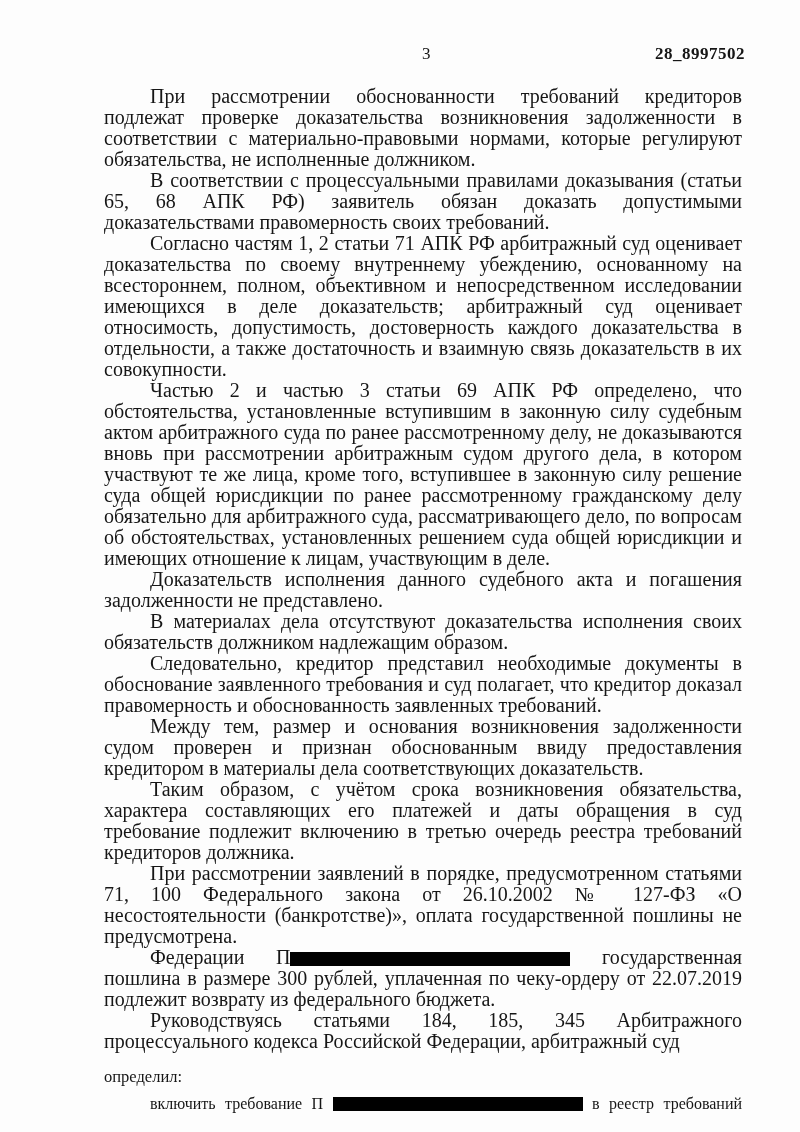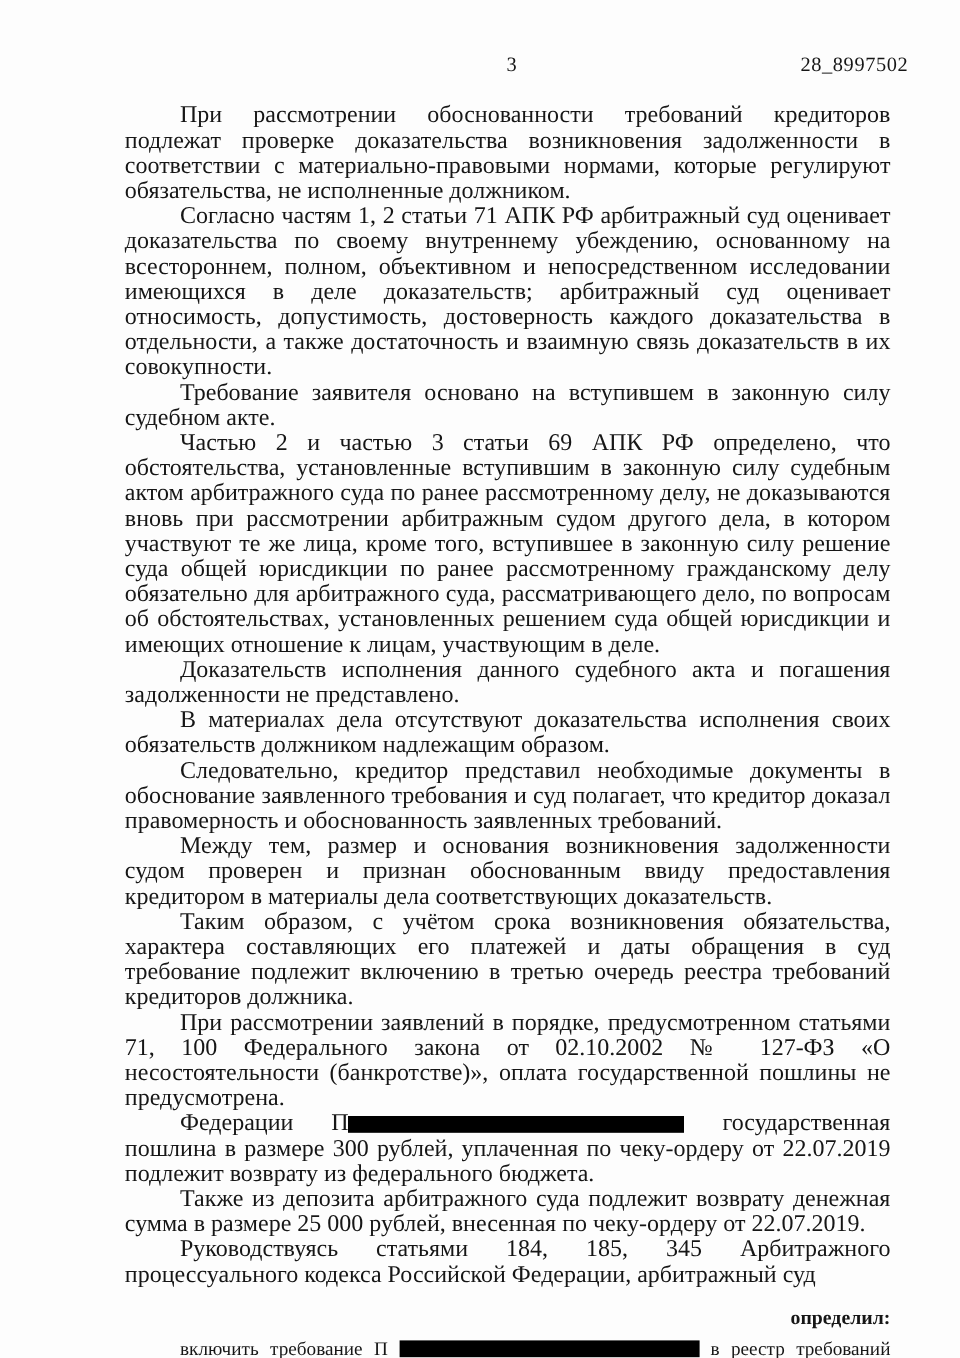--- a/index.html
+++ b/index.html
@@ -26,7 +26,7 @@
     font-size:17px;
   }
   .page-number{position:absolute;left:318px;top:0;}
-  .case-number{position:absolute;right:0;top:0;letter-spacing:.5px;}
+  .case-number{position:absolute;right:12px;top:0;letter-spacing:.5px;font-weight:bold;}
   .content{
     position:absolute;top:86px;left:104px;width:638px;
   }

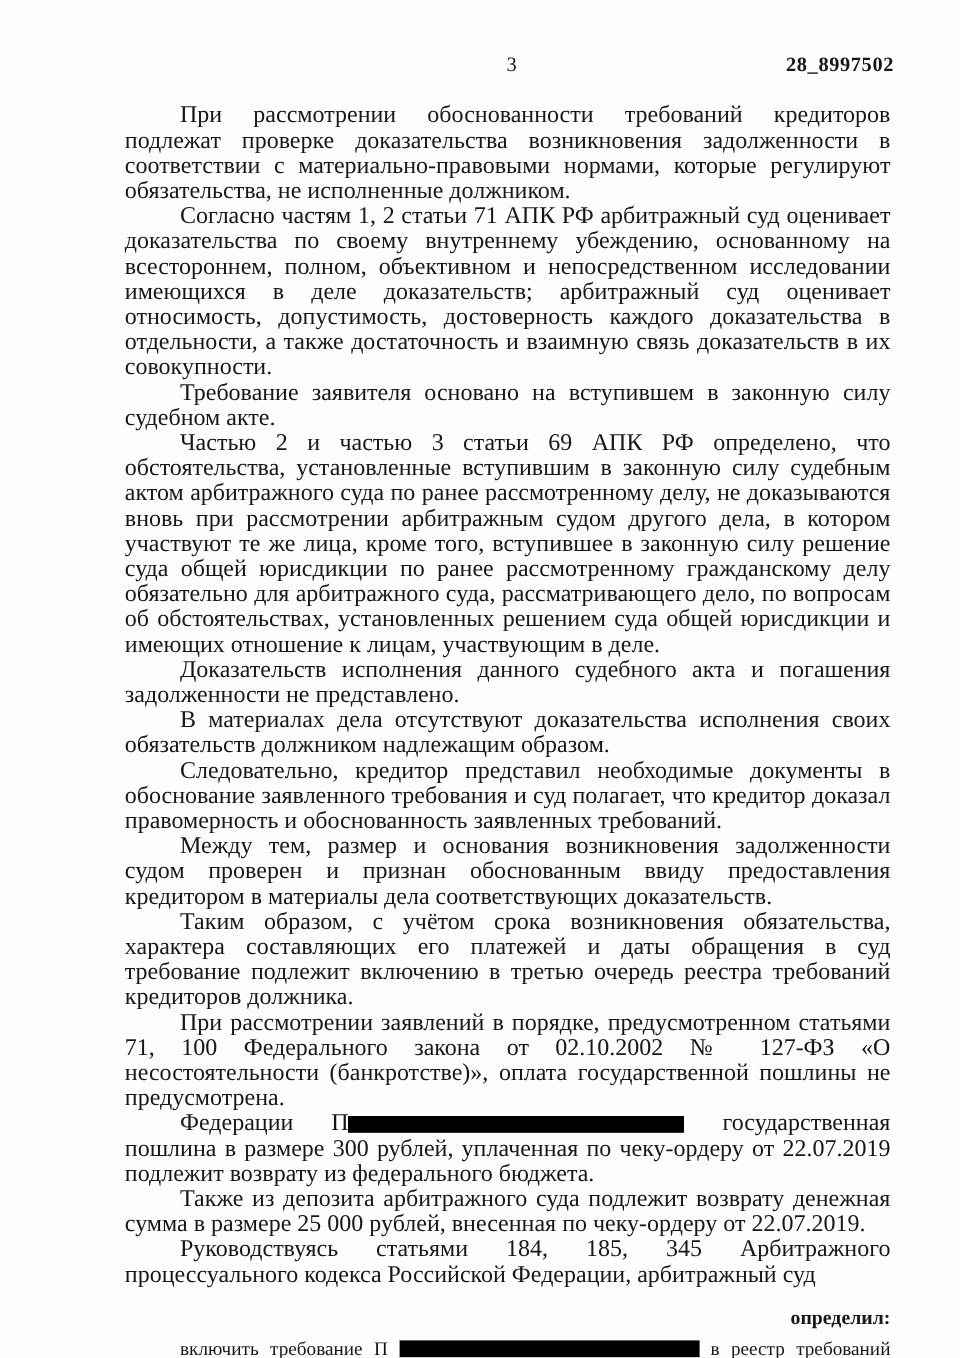--- a/index.html
+++ b/index.html
@@ -78,6 +78,7 @@
 
   <div class="content">
     <p class="para">При рассмотрении обоснованности требований кредиторов подлежат проверке доказательства возникновения задолженности в соответствии с материально-правовыми нормами, которые регулируют обязательства, не исполненные должником.</p>
+    <p class="para">В соответствии с процессуальными правилами доказывания (статьи 65, 68 АПК РФ) заявитель обязан доказать допустимыми доказательствами правомерность своих требований.</p>
     <p class="para">Согласно частям 1, 2 статьи 71 АПК РФ арбитражный суд оценивает доказательства по своему внутреннему убеждению, основанному на всестороннем, полном, объективном и непосредственном исследовании имеющихся в деле доказательств; арбитражный суд оценивает относимость, допустимость, достоверность каждого доказательства в отдельности, а также достаточность и взаимную связь доказательств в их совокупности.</p>
     <p class="para">Требование заявителя основано на вступившем в законную силу судебном акте.</p>
     <p class="para">Частью 2 и частью 3 статьи 69 АПК РФ определено, что обстоятельства, установленные вступившим в законную силу судебным актом арбитражного суда по ранее рассмотренному делу, не доказываются вновь при рассмотрении арбитражным судом другого дела, в котором участвуют те же лица, кроме того, вступившее в законную силу решение суда общей юрисдикции по ранее рассмотренному гражданскому делу обязательно для арбитражного суда, рассматривающего дело, по вопросам об обстоятельствах, установленных решением суда общей юрисдикции и имеющих отношение к лицам, участвующим в деле.</p>

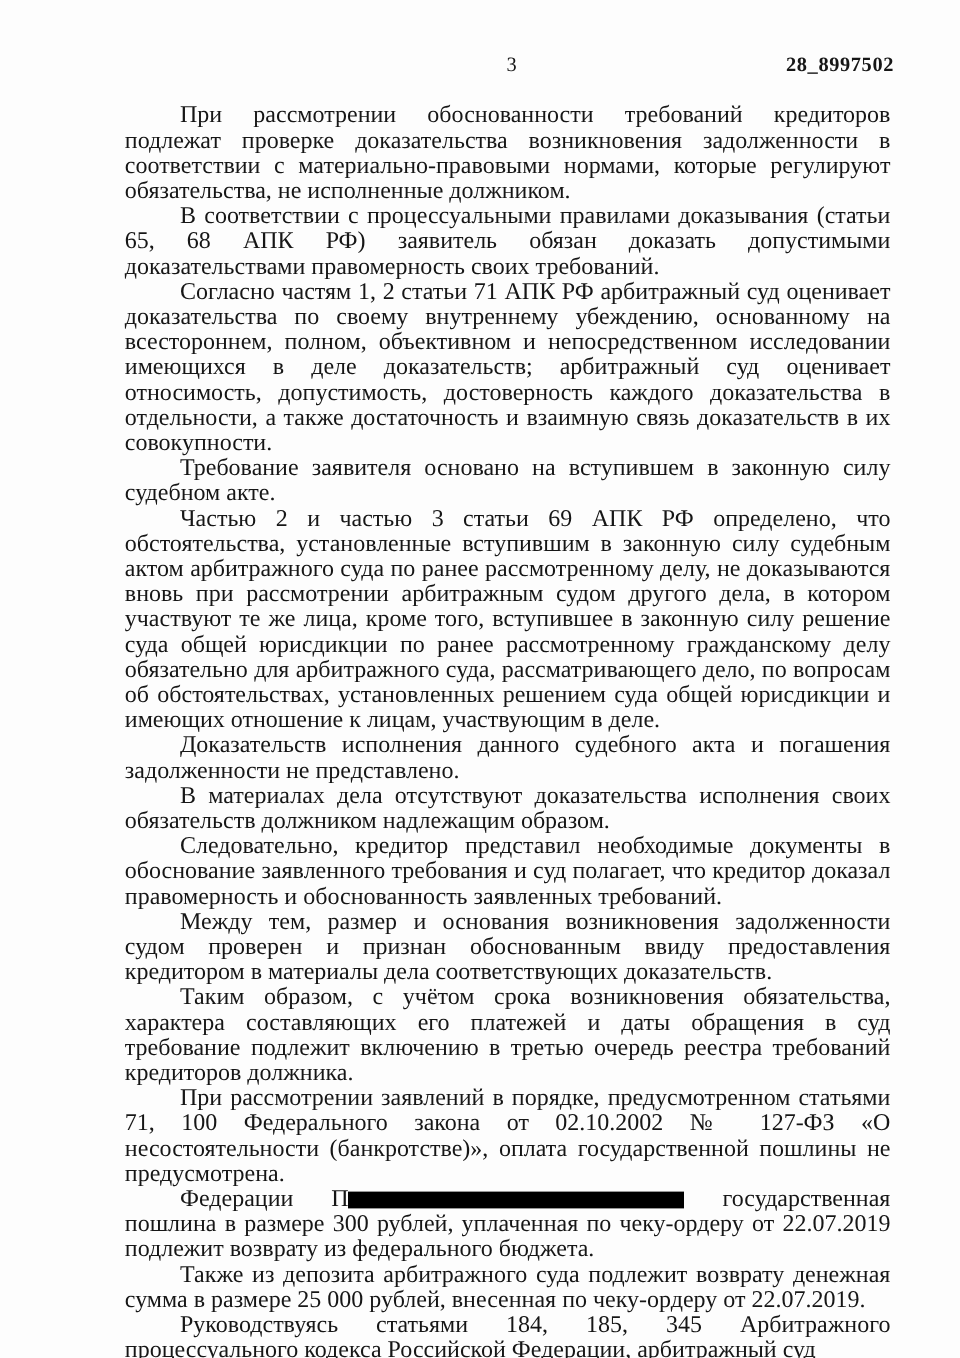--- a/index.html
+++ b/index.html
@@ -80,7 +80,6 @@
     <p class="para">При рассмотрении обоснованности требований кредиторов подлежат проверке доказательства возникновения задолженности в соответствии с материально-правовыми нормами, которые регулируют обязательства, не исполненные должником.</p>
     <p class="para">В соответствии с процессуальными правилами доказывания (статьи 65, 68 АПК РФ) заявитель обязан доказать допустимыми доказательствами правомерность своих требований.</p>
     <p class="para">Согласно частям 1, 2 статьи 71 АПК РФ арбитражный суд оценивает доказательства по своему внутреннему убеждению, основанному на всестороннем, полном, объективном и непосредственном исследовании имеющихся в деле доказательств; арбитражный суд оценивает относимость, допустимость, достоверность каждого доказательства в отдельности, а также достаточность и взаимную связь доказательств в их совокупности.</p>
-    <p class="para">Требование заявителя основано на вступившем в законную силу судебном акте.</p>
     <p class="para">Частью 2 и частью 3 статьи 69 АПК РФ определено, что обстоятельства, установленные вступившим в законную силу судебным актом арбитражного суда по ранее рассмотренному делу, не доказываются вновь при рассмотрении арбитражным судом другого дела, в котором участвуют те же лица, кроме того, вступившее в законную силу решение суда общей юрисдикции по ранее рассмотренному гражданскому делу обязательно для арбитражного суда, рассматривающего дело, по вопросам об обстоятельствах, установленных решением суда общей юрисдикции и имеющих отношение к лицам, участвующим в деле.</p>
     <p class="para">Доказательств исполнения данного судебного акта и погашения задолженности не представлено.</p>
     <p class="para">В материалах дела отсутствуют доказательства исполнения своих обязательств должником надлежащим образом.</p>

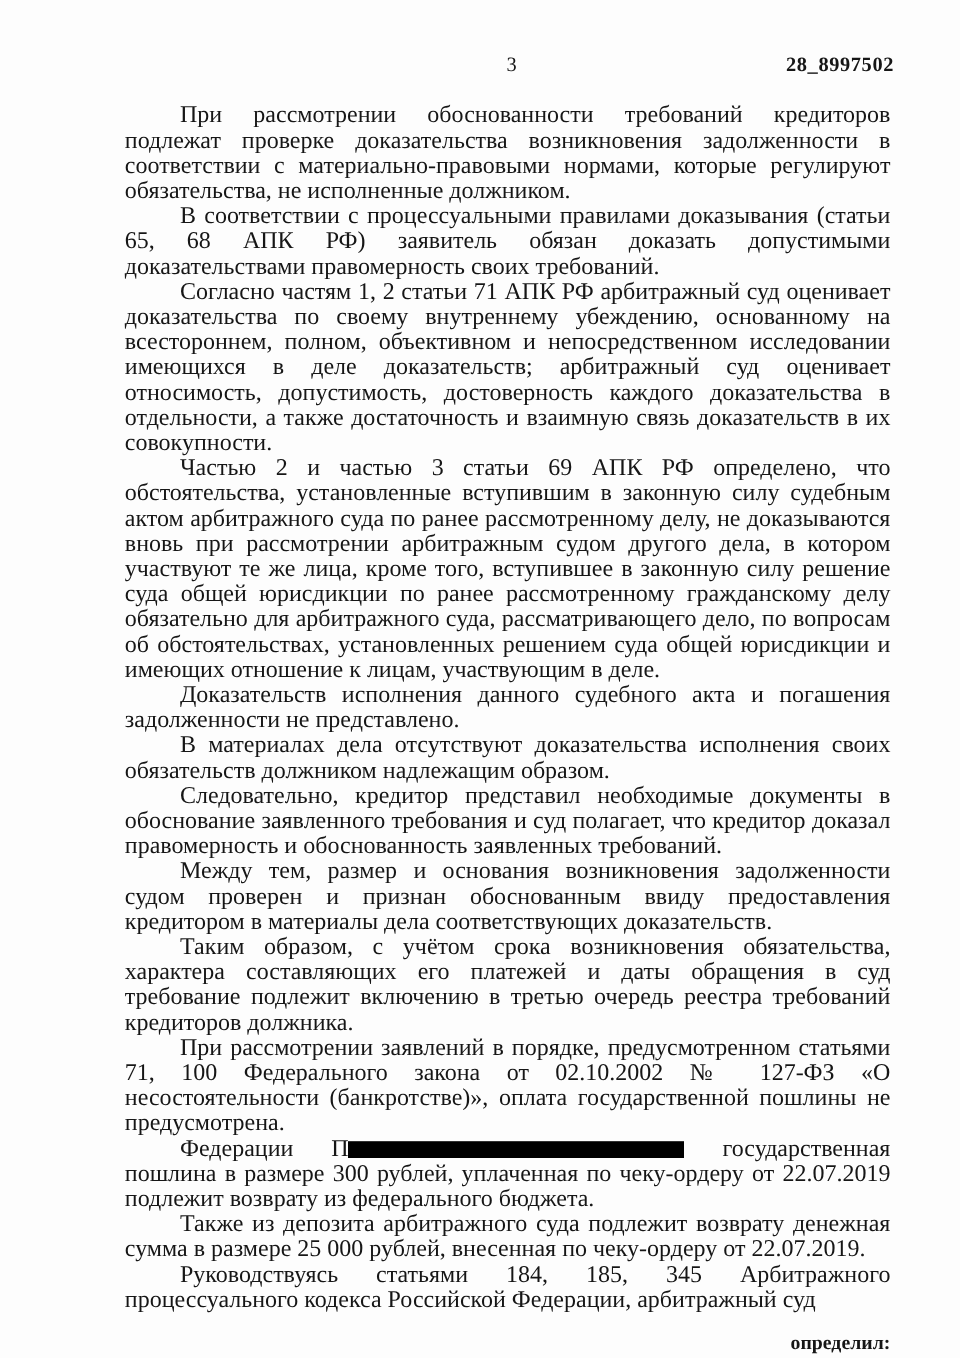--- a/index.html
+++ b/index.html
@@ -86,7 +86,7 @@
     <p class="para">Следовательно, кредитор представил необходимые документы в обоснование заявленного требования и суд полагает, что кредитор доказал правомерность и обоснованность заявленных требований.</p>
     <p class="para">Между тем, размер и основания возникновения задолженности судом проверен и признан обоснованным ввиду предоставления кредитором в материалы дела соответствующих доказательств.</p>
     <p class="para">Таким образом, с учётом срока возникновения обязательства, характера составляющих его платежей и даты обращения в суд требование подлежит включению в третью очередь реестра требований кредиторов должника.</p>
-    <p class="para">При рассмотрении заявлений в порядке, предусмотренном статьями 71, 100 Федерального закона от 02.10.2002 № 127-ФЗ «О несостоятельности (банкротстве)», оплата государственной пошлины не предусмотрена.</p>
+    <p class="para">При рассмотрении заявлений в порядке, предусмотренном статьями 71, 100 Федерального закона от 26.10.2002 № 127-ФЗ «О несостоятельности (банкротстве)», оплата государственной пошлины не предусмотрена.</p>
 
     <p class="para"><span>Федерации П</span><span class="redaction fee-bar"></span> <span>государственная пошлина в размере 300 рублей, уплаченная по чеку-ордеру от 22.07.2019 подлежит возврату из федерального бюджета.</span></p>
 

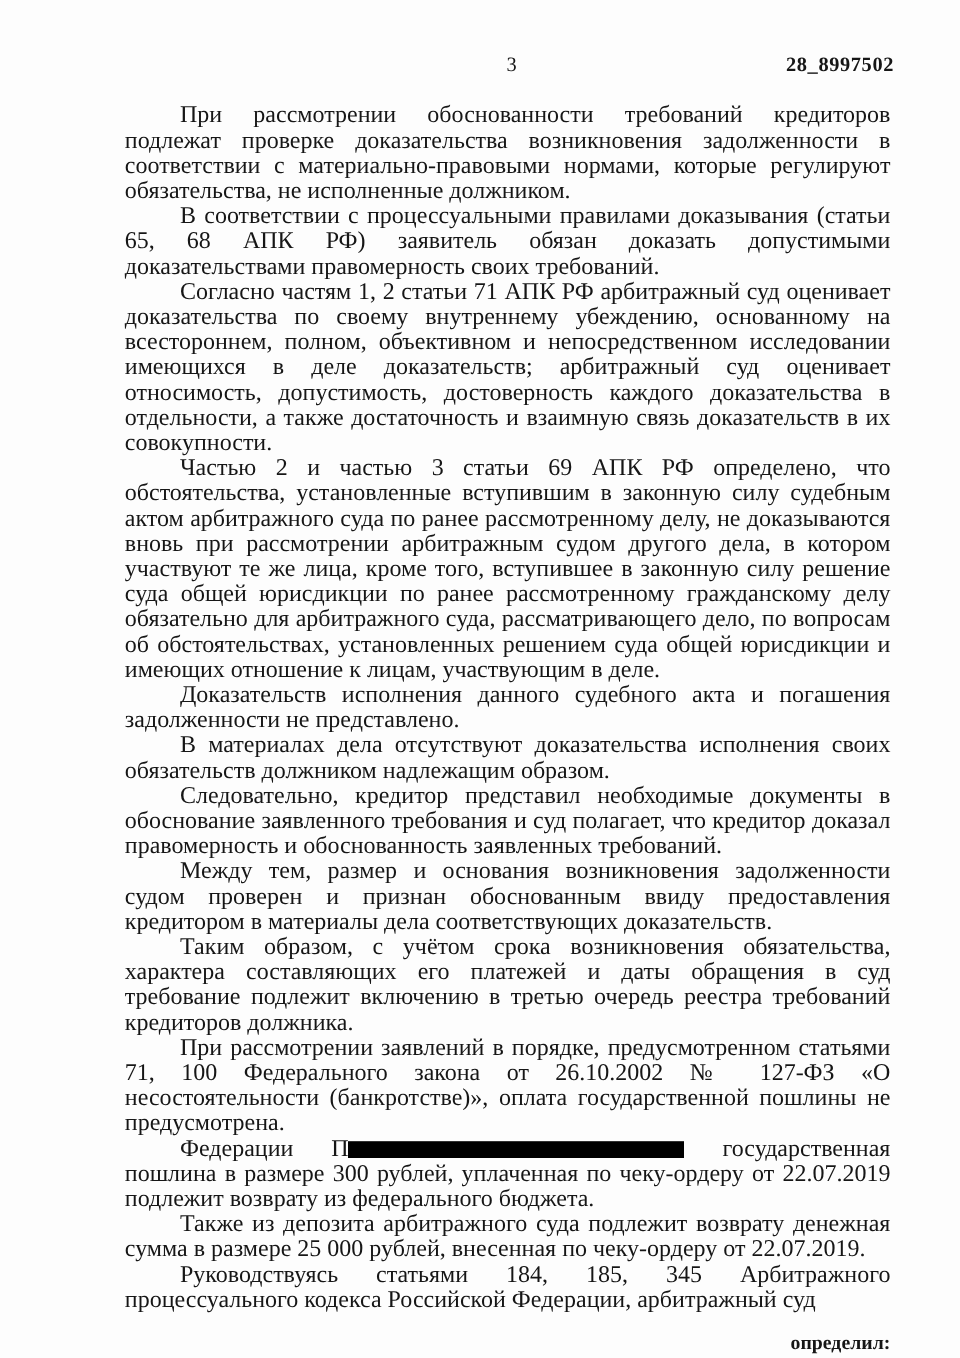--- a/index.html
+++ b/index.html
@@ -90,7 +90,6 @@
 
     <p class="para"><span>Федерации П</span><span class="redaction fee-bar"></span> <span>государственная пошлина в размере 300 рублей, уплаченная по чеку-ордеру от 22.07.2019 подлежит возврату из федерального бюджета.</span></p>
 
-    <p class="para">Также из депозита арбитражного суда подлежит возврату денежная сумма в размере 25 000 рублей, внесенная по чеку-ордеру от 22.07.2019.</p>
     <p class="para">Руководствуясь статьями 184, 185, 345 Арбитражного процессуального кодекса Российской Федерации, арбитражный суд</p>
 
     <div class="ruling">

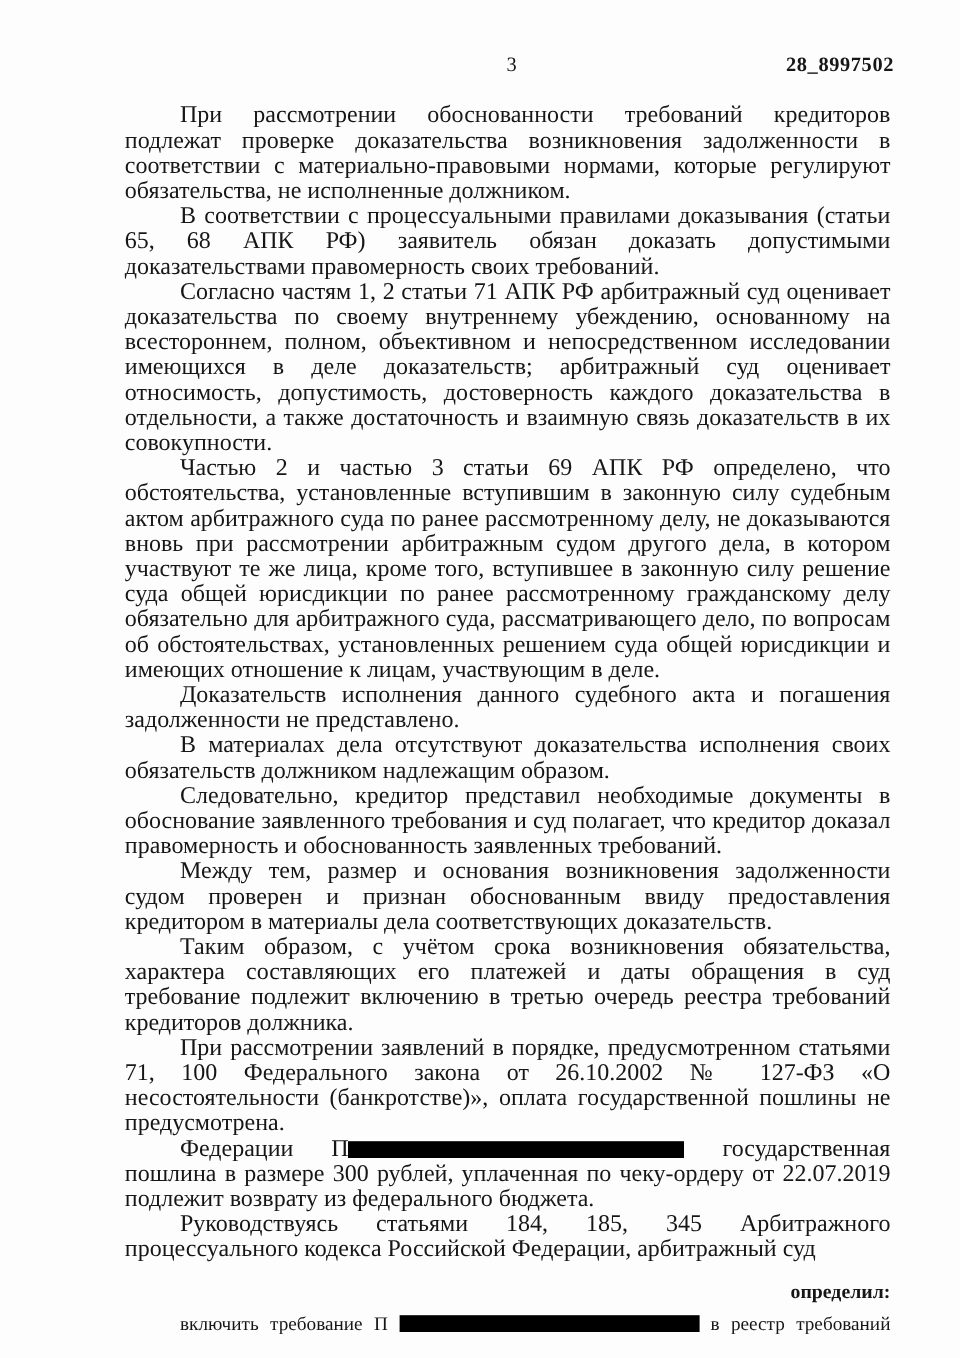--- a/index.html
+++ b/index.html
@@ -50,8 +50,8 @@
   .ruling-heading{
     margin:0 0 7px 0;
     font-size:16.5px;
-    font-weight:bold;
-    text-align:right;
+    font-weight:normal;
+    text-align:left;
     line-height:21px;
   }
   .ruling-line{

